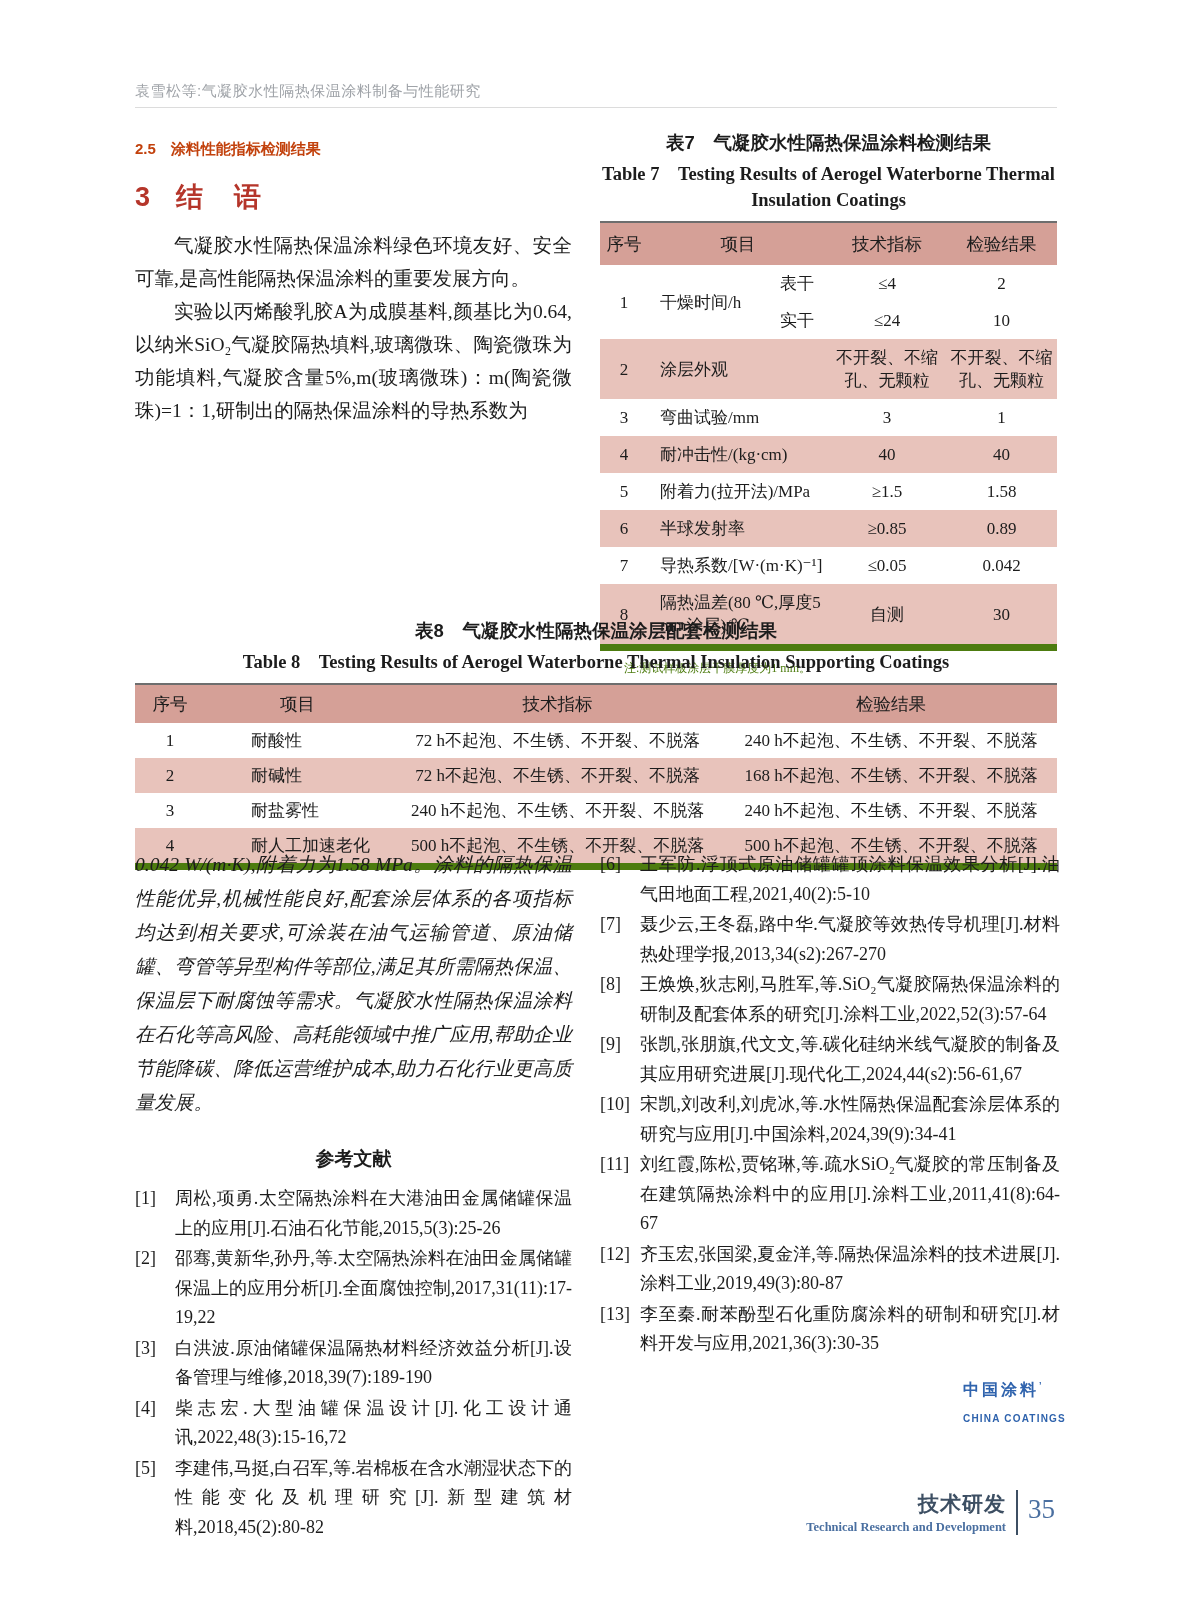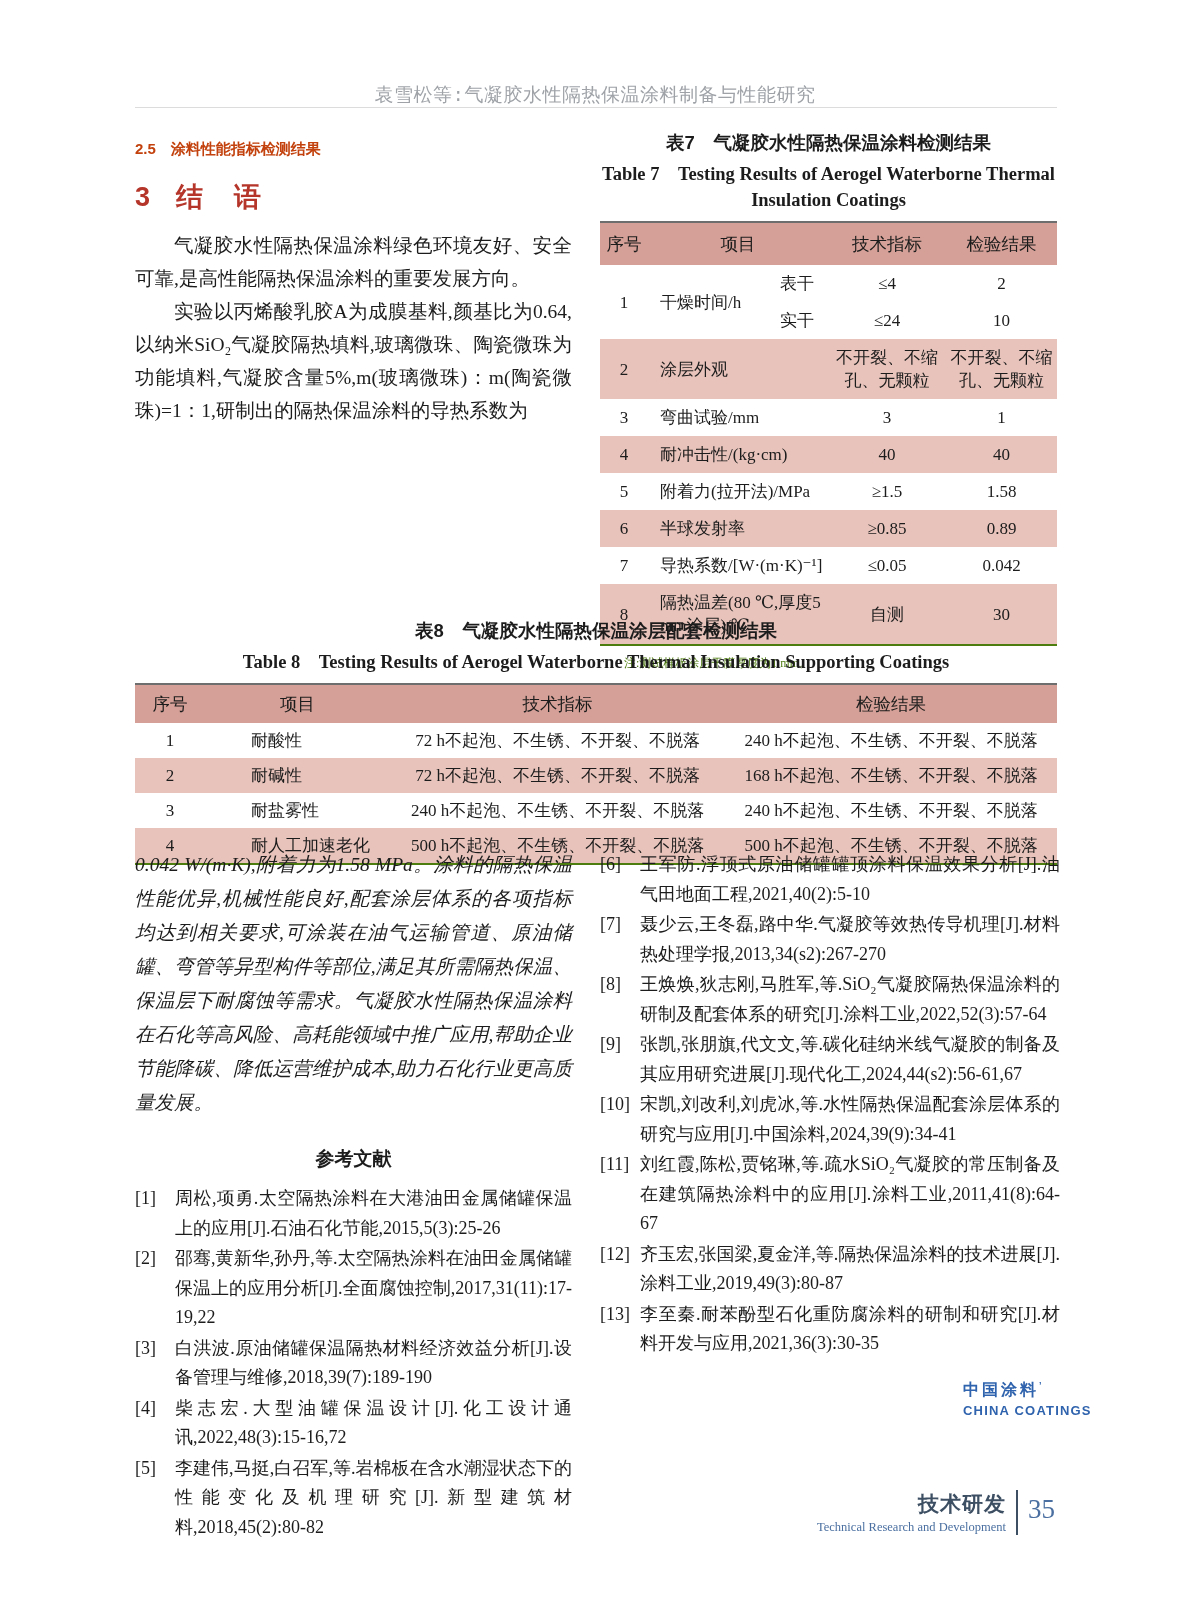--- a/index.html
+++ b/index.html
@@ -10,9 +10,9 @@
   }
   
   .running-head{
-    position:absolute;top:82px;left:135px;width:920px;text-align:center;
-    color:#9fa3a8;font-size:19px;letter-spacing:.5px;
-    font-family:Liberation Mono, monospace;
+    position:absolute;top:82px;left:135px;width:920px;text-align:left;
+    color:#9fa3a8;font-size:15px;letter-spacing:.5px;
+    font-family:Liberation Sans, sans-serif;
   }
   .head-rule{position:absolute;top:107px;left:135px;width:922px;border-top:1px solid #dcdcdc;}
 

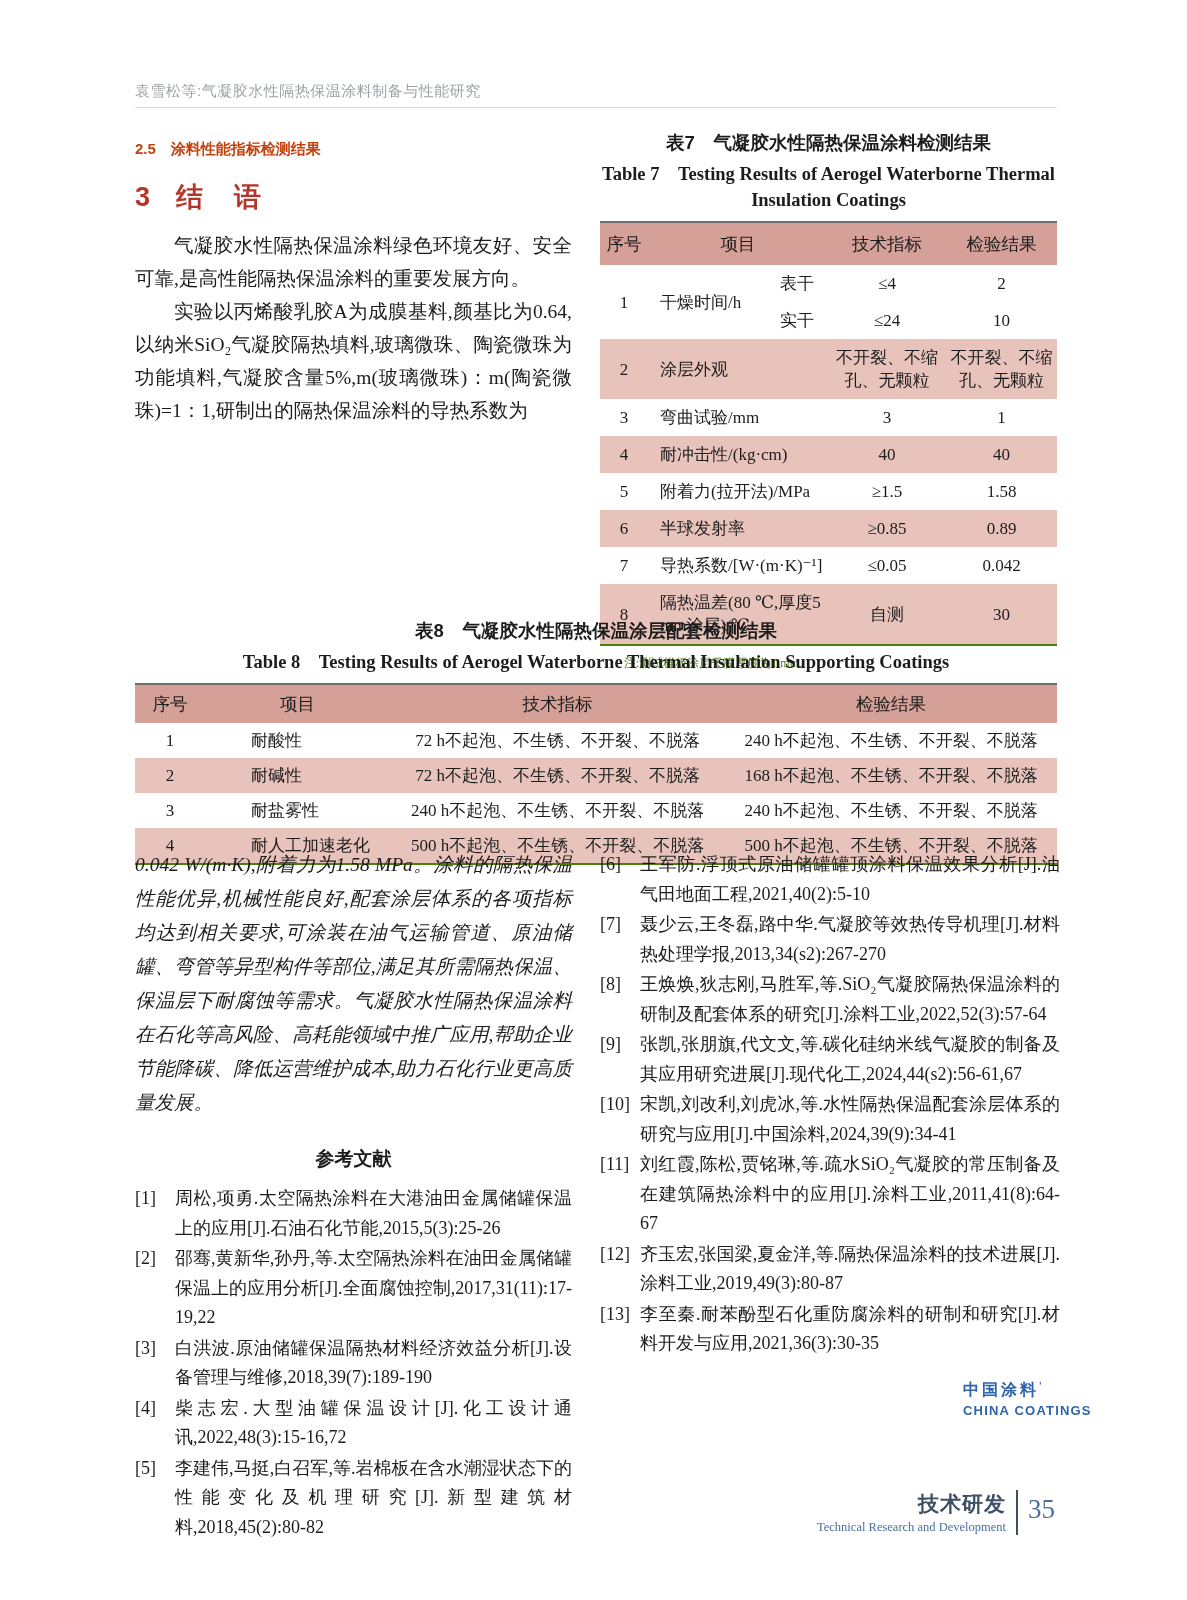--- a/index.html
+++ b/index.html
@@ -40,7 +40,7 @@
 
   
   table{border-collapse:collapse;width:100%;font-size:17px;table-layout:fixed;}
-  .tbl{border-top:2px solid #6e6e6e;border-bottom:2px solid #4d7c0f;}
+  .tbl{border-top:2px solid #6e6e6e;border-bottom:7px solid #4d7c0f;}
   .tbl th{
     background:#d5a097;font-weight:normal;font-size:17.5px;padding:9px 2px;
   }

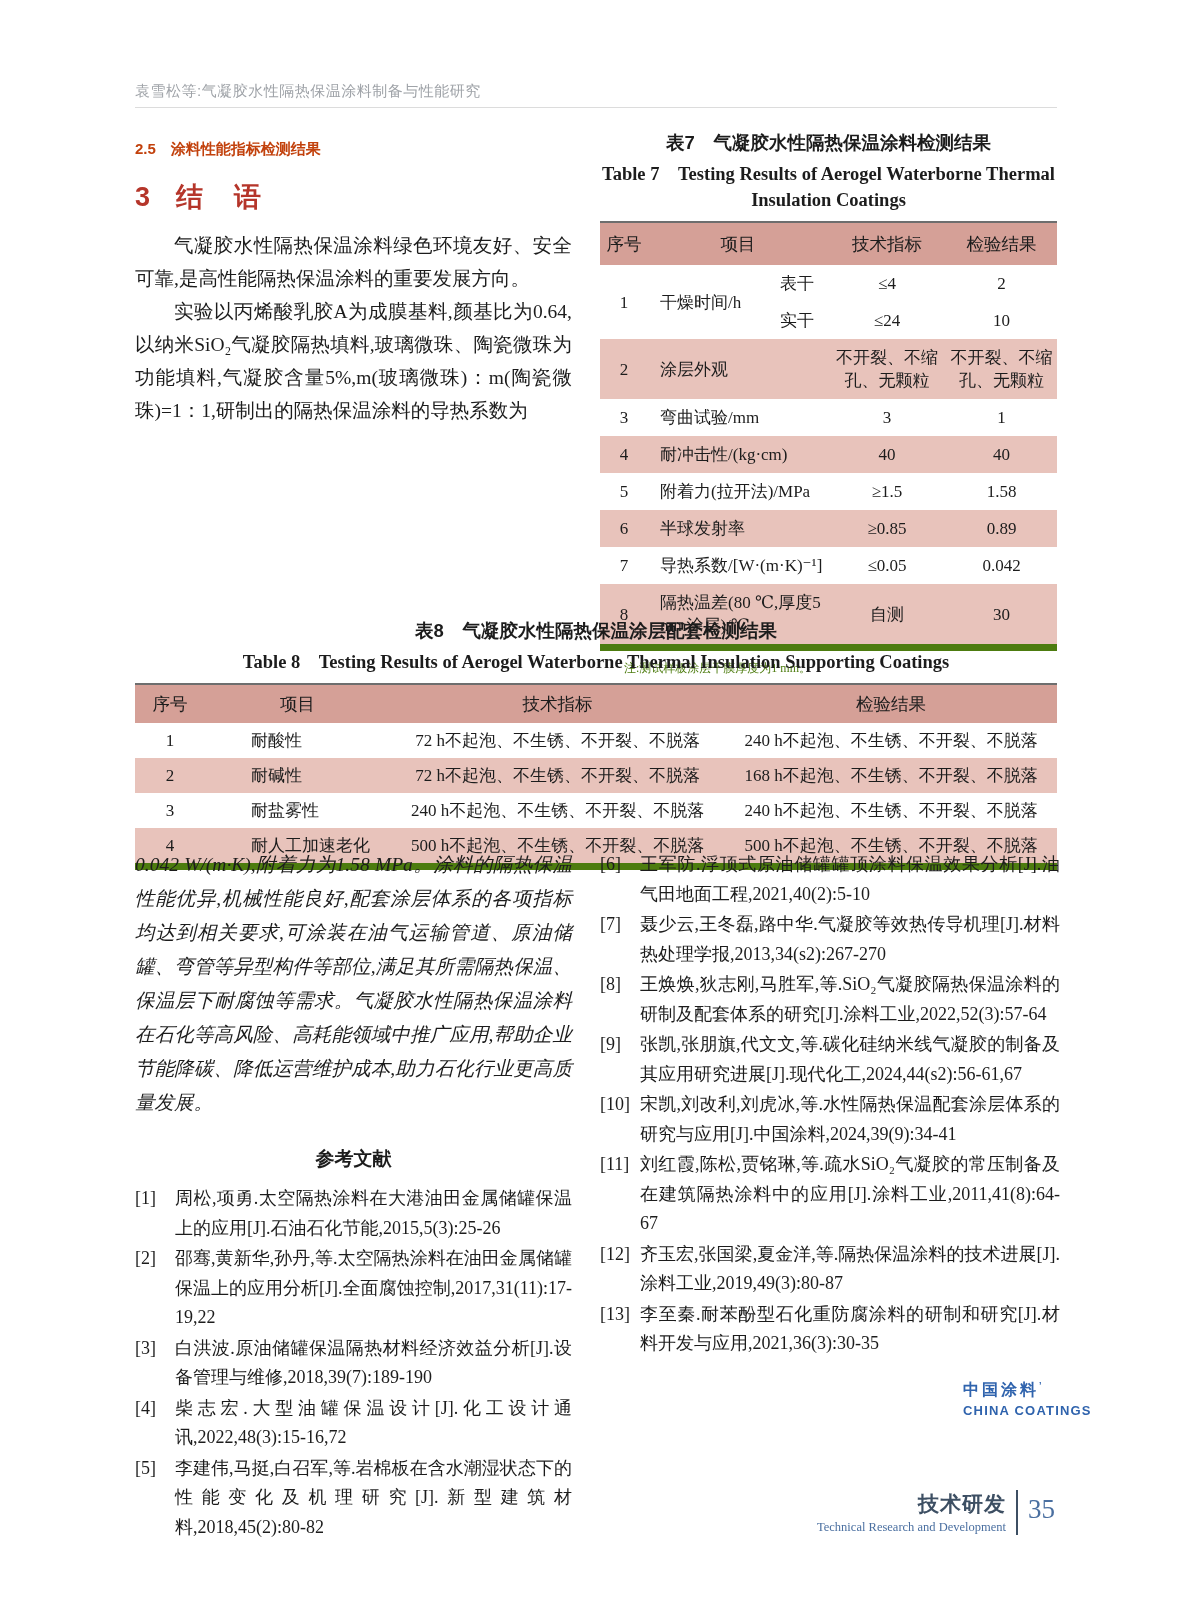--- a/index.html
+++ b/index.html
@@ -83,7 +83,7 @@
     font-family:"Liberation Sans","DejaVu Sans",sans-serif;}
   .logo .zh{font-size:16px;font-weight:bold;letter-spacing:3px;}
   .logo .tm{font-size:9px;vertical-align:top;}
-  .logo .en{font-size:13px;font-weight:bold;letter-spacing:1.2px;margin-top:2px;}
+  .logo .en{font-size:10px;font-weight:bold;letter-spacing:1.2px;margin-top:12px;}
 
   
   .footer{position:absolute;right:132px;top:1490px;display:flex;align-items:stretch;}

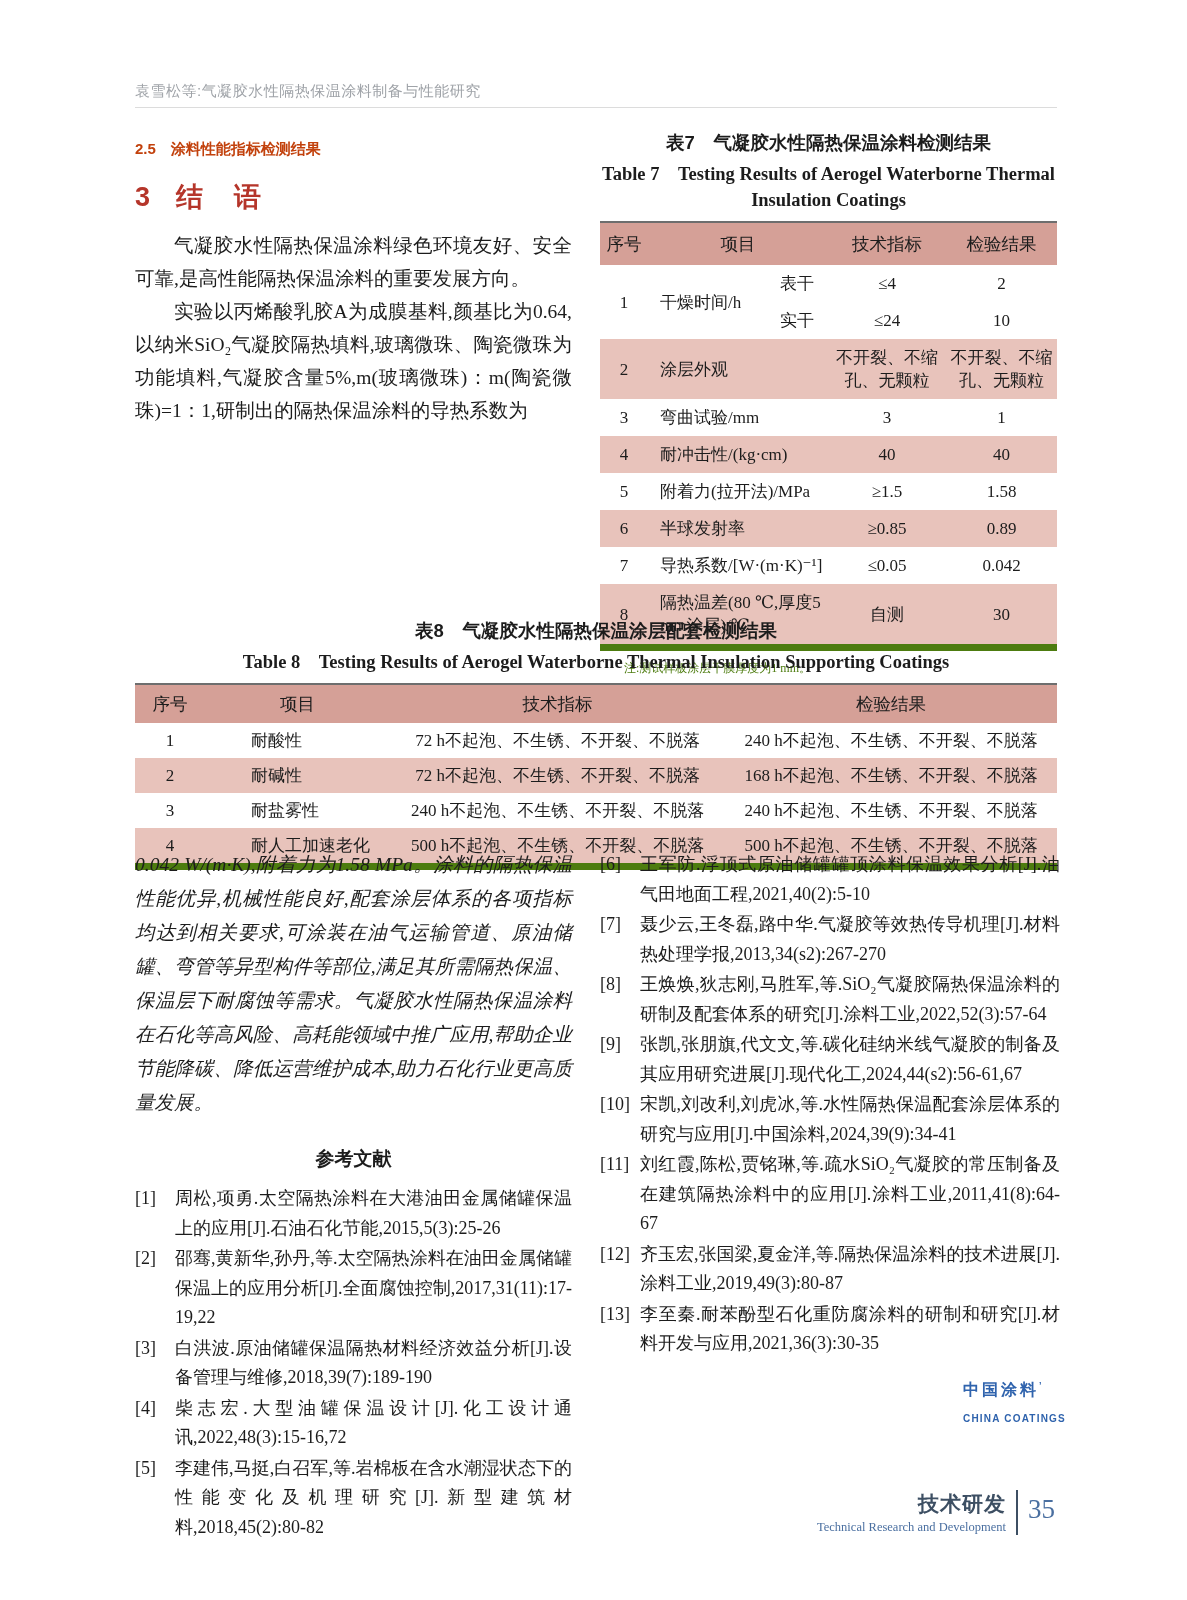--- a/index.html
+++ b/index.html
@@ -92,7 +92,7 @@
     color:#3d4f63;font-weight:bold;font-size:21px;letter-spacing:1px;
     font-family:"Liberation Sans","DejaVu Sans",sans-serif;
   }
-  .footer .en{color:#4a6fa0;font-size:12.5px;font-weight:normal;margin-top:2px;}
+  .footer .en{color:#4a6fa0;font-size:12.5px;font-weight:bold;margin-top:2px;}
   .footer .divider{width:2px;background:#3d4f63;margin:0 10px 0 0;}
   .footer .pg{color:#4a6fa0;font-size:27px;display:flex;align-items:flex-start;padding-top:4px;}
 </style>

